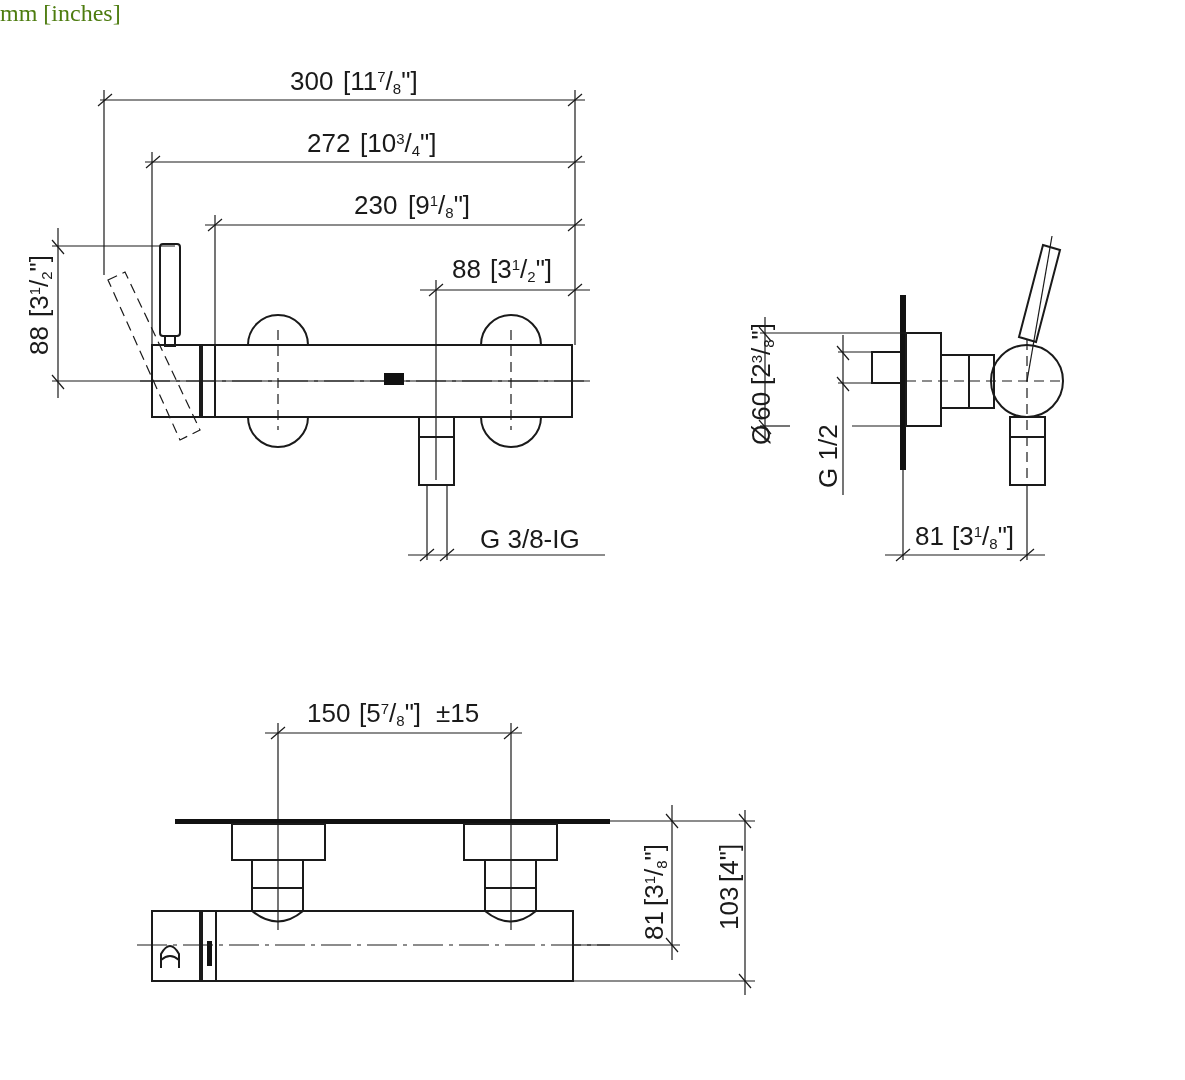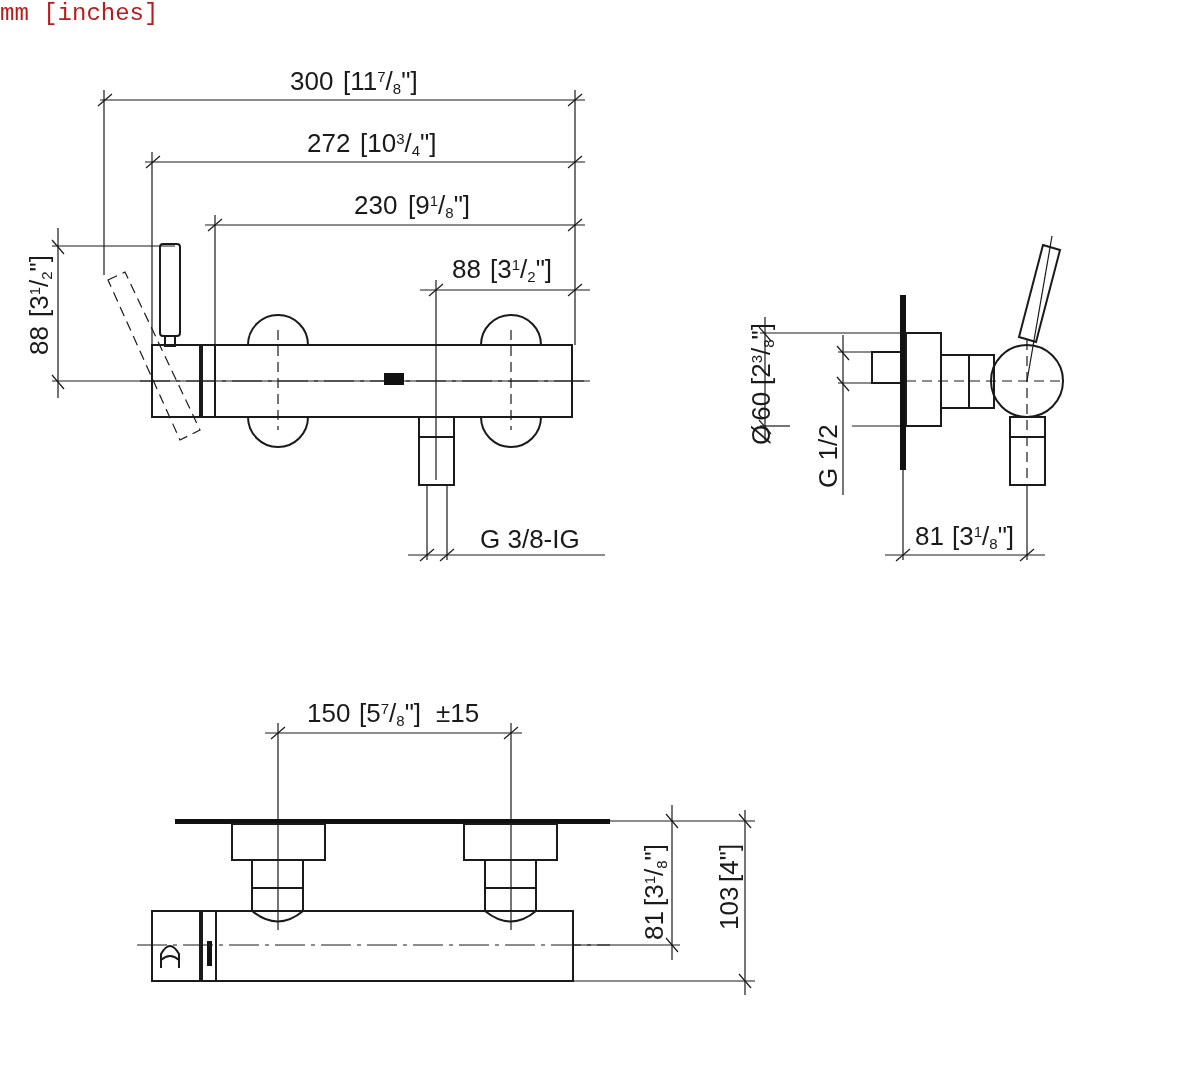--- a/index.html
+++ b/index.html
@@ -13,7 +13,7 @@
   .txt { font-family:"Liberation Sans", sans-serif; fill:#1a1a1a; }
   .dim { font-size:26px; }
   .frac { font-size:15px; }
-  .units { position:absolute; left:0; top:0; font-size:24px; color:#b91c1c; font-family:Liberation Mono, monospace; }
+  .units { position:absolute; left:0; top:0; font-size:24px; color:#4d7c0f; font-family:Liberation Serif, serif; }
 </style>
 </head>
 <body>

